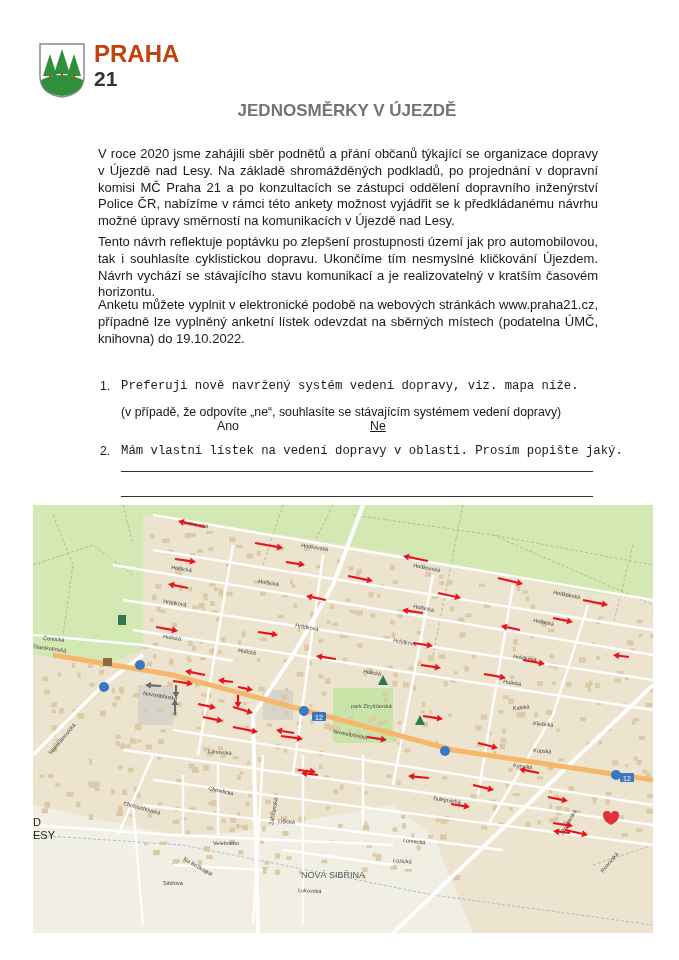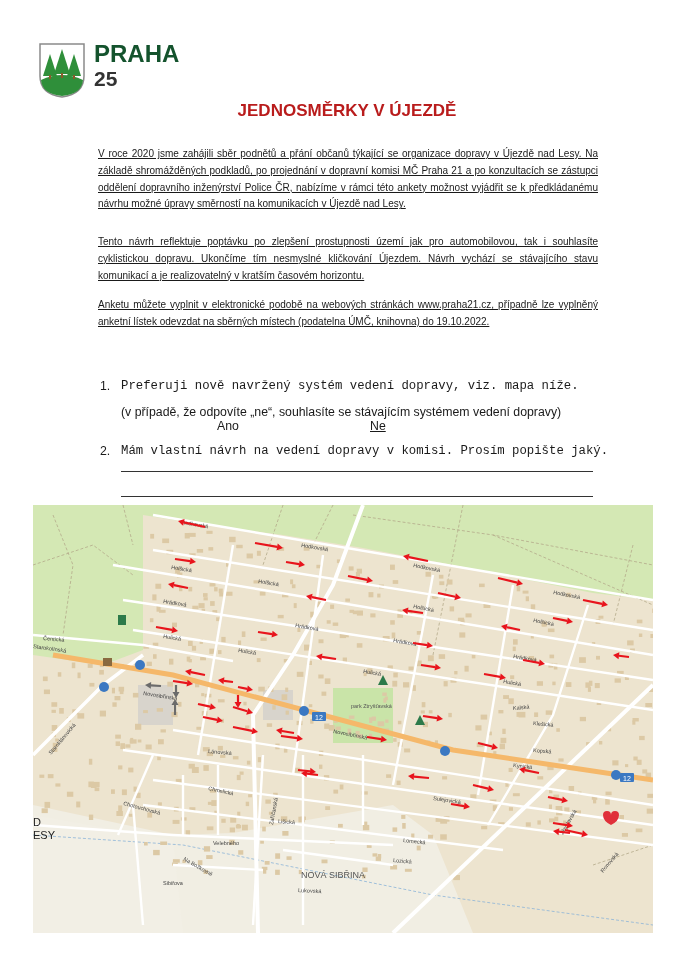--- a/index.html
+++ b/index.html
@@ -5,7 +5,7 @@
   html,body{margin:0;padding:0;background:#ffffff;}
   body{width:679px;height:960px;position:relative;overflow:hidden;font-family:"Liberation Sans",sans-serif;color:#1a1a1a;}
   .logo{position:absolute;left:38px;top:40px;width:130px;height:56px;}
-  .logo-text{position:absolute;left:56px;top:0px;font-weight:bold;font-size:24px;color:#14532d;letter-spacing:0px;line-height:28px;}
+  .logo-text{position:absolute;left:56px;top:0px;font-weight:bold;font-size:24px;color:#c2410c;letter-spacing:0px;line-height:28px;}
   .logo-num{position:absolute;left:56px;top:27px;font-weight:bold;font-size:21px;color:#333;line-height:24px;}
   .title{position:absolute;left:15px;right:0;top:101px;text-align:center;font-weight:bold;font-size:17px;color:#b91c1c;}
   .para{position:absolute;left:98px;width:500px;font-size:10px;line-height:16.8px;text-align:justify;color:#1a1a1a;text-decoration:underline;}

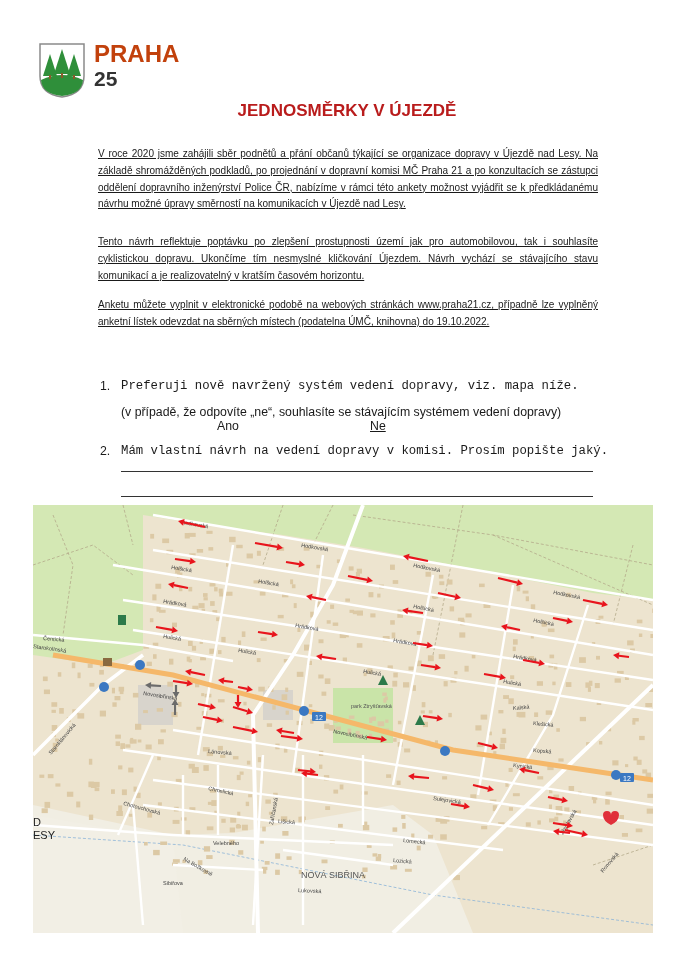--- a/index.html
+++ b/index.html
@@ -44,7 +44,7 @@
     <rect x="35" y="33" width="2" height="4" fill="#8a5a2a"></rect>
   </svg>
   <div class="logo-text">PRAHA</div>
-  <div class="logo-num">25</div>
+  <div class="logo-num">21</div>
 </div>
 
 <div class="title">JEDNOSMĚRKY V ÚJEZDĚ</div>

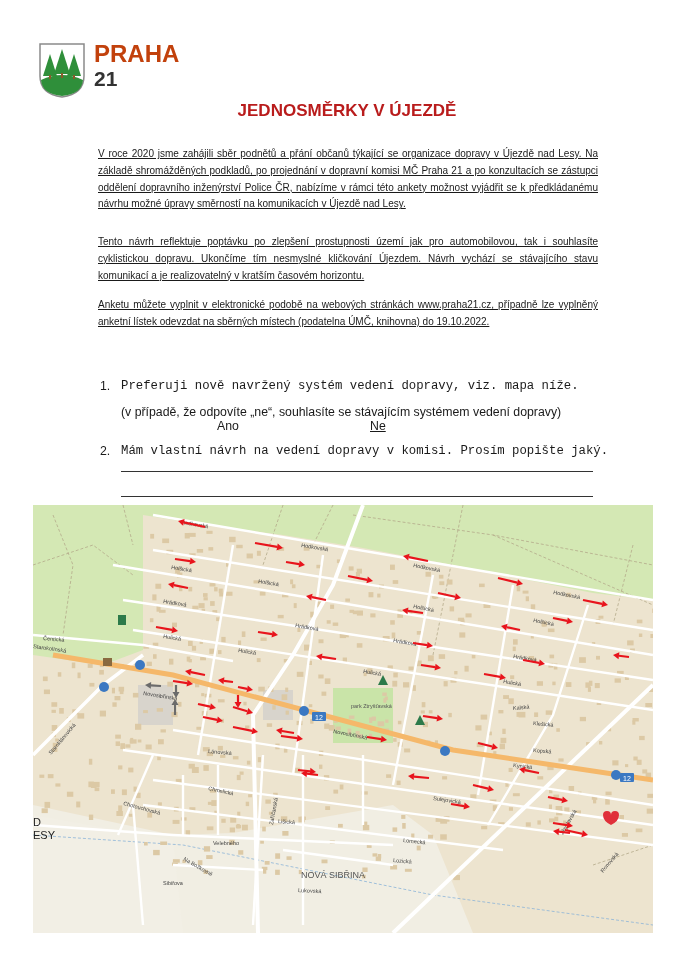--- a/index.html
+++ b/index.html
@@ -7,7 +7,7 @@
   .logo{position:absolute;left:38px;top:40px;width:130px;height:56px;}
   .logo-text{position:absolute;left:56px;top:0px;font-weight:bold;font-size:24px;color:#c2410c;letter-spacing:0px;line-height:28px;}
   .logo-num{position:absolute;left:56px;top:27px;font-weight:bold;font-size:21px;color:#333;line-height:24px;}
-  .title{position:absolute;left:15px;right:0;top:101px;text-align:center;font-weight:bold;font-size:17px;color:#b91c1c;}
+  .title{position:absolute;left:15px;right:0;top:101px;text-align:center;font-weight:bold;font-size:17px;color:#737373;}
   .para{position:absolute;left:98px;width:500px;font-size:10px;line-height:16.8px;text-align:justify;color:#1a1a1a;text-decoration:underline;}
   .p1{top:146px;}
   .p2{top:234px;}

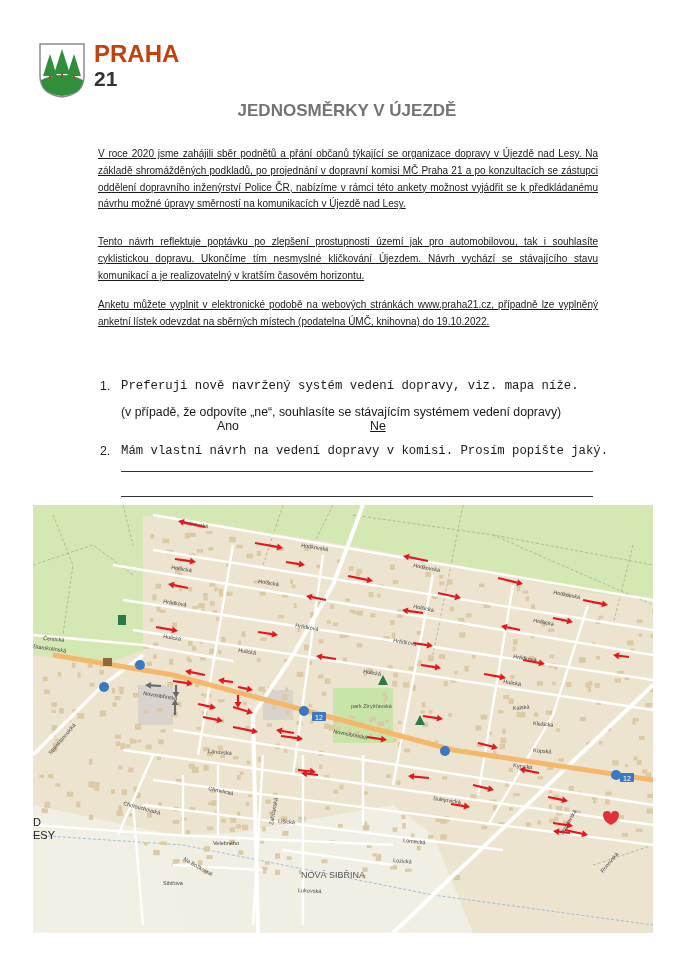--- a/index.html
+++ b/index.html
@@ -8,7 +8,7 @@
   .logo-text{position:absolute;left:56px;top:0px;font-weight:bold;font-size:24px;color:#c2410c;letter-spacing:0px;line-height:28px;}
   .logo-num{position:absolute;left:56px;top:27px;font-weight:bold;font-size:21px;color:#333;line-height:24px;}
   .title{position:absolute;left:15px;right:0;top:101px;text-align:center;font-weight:bold;font-size:17px;color:#737373;}
-  .para{position:absolute;left:98px;width:500px;font-size:10px;line-height:16.8px;text-align:justify;color:#1a1a1a;text-decoration:underline;}
+  .para{position:absolute;left:98px;width:500px;font-size:13px;line-height:16.8px;text-align:justify;color:#1a1a1a;}
   .p1{top:146px;}
   .p2{top:234px;}
   .p3{top:297px;}

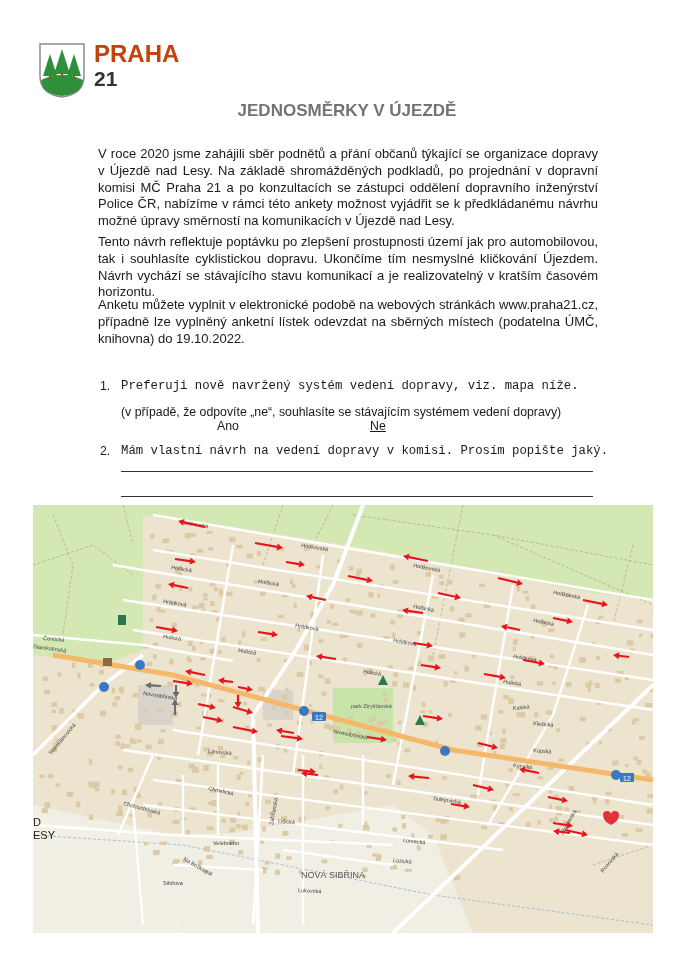--- a/index.html
+++ b/index.html
@@ -63,7 +63,7 @@
 
 <div class="q q2">
   <span class="num">2.</span>
-  <span class="txt">Mám vlastní návrh na vedení dopravy v komisi. Prosím popište jaký.</span>
+  <span class="txt">Mám vlastní lístek na vedení dopravy v oblasti. Prosím popište jaký.</span>
 </div>
 <div class="line l1"></div>
 <div class="line l2"></div>

